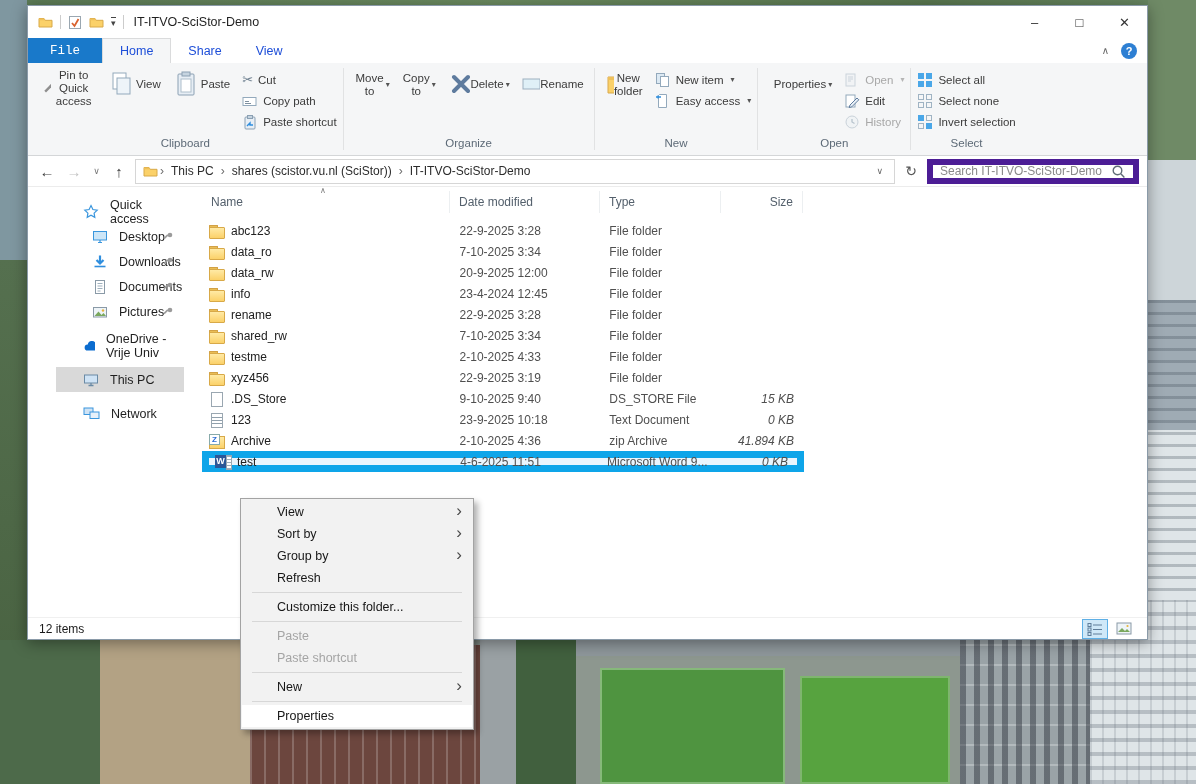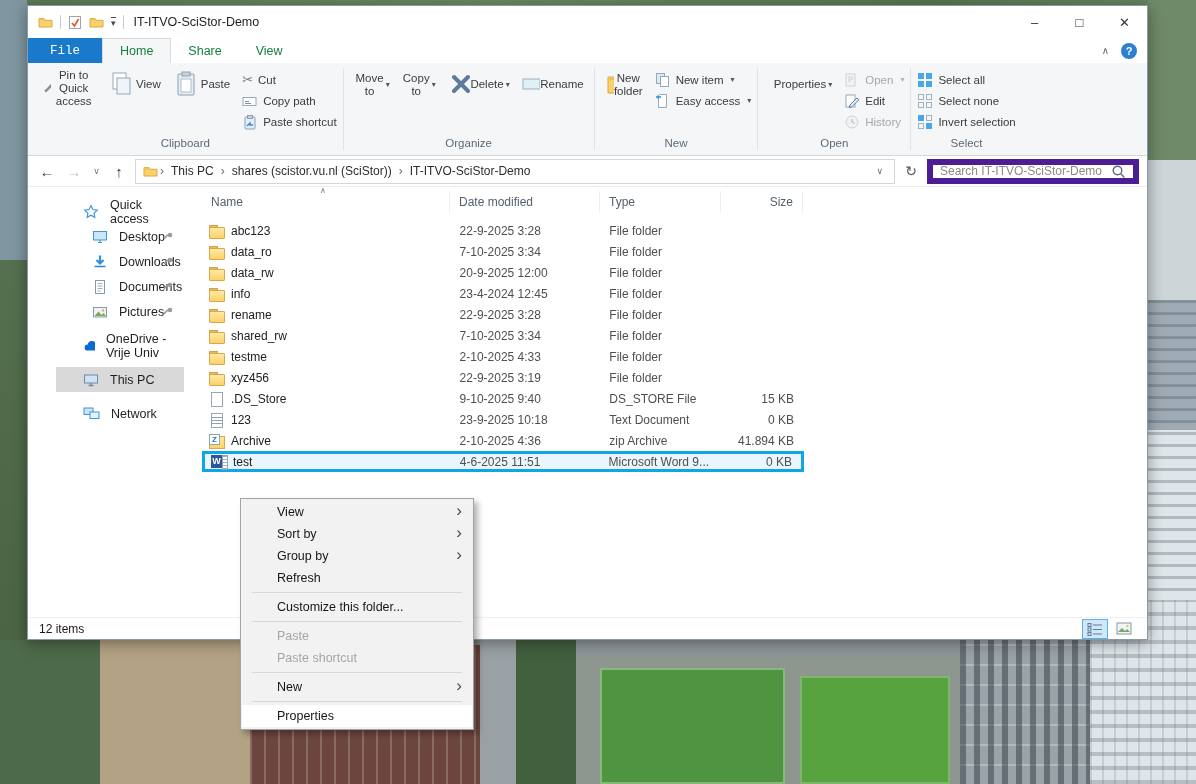--- a/index.html
+++ b/index.html
@@ -47,7 +47,7 @@
 
   .tabbar { height:25px; display:flex; align-items:stretch; background:#fff; position:relative; flex:0 0 auto; }
   .tab-file { background:var(--accent); color:#fff; padding:0 22px; font-size:12.5px; display:flex; align-items:center;font-family:Liberation Mono, monospace; }
-  .tab { padding:0 17px; font-size:12.5px; color:#15803d; display:flex; align-items:center; }
+  .tab { padding:0 17px; font-size:12.5px; color:#1d4ed8; display:flex; align-items:center; }
   .tab.active { background:#f5f6f7; border:1px solid #dadbdc; border-bottom:none; }
   .tab-right { position:absolute; right:10px; top:0; height:25px; display:flex; align-items:center; gap:12px; }
   .collapse-chev { font-size:10px; color:#666; }

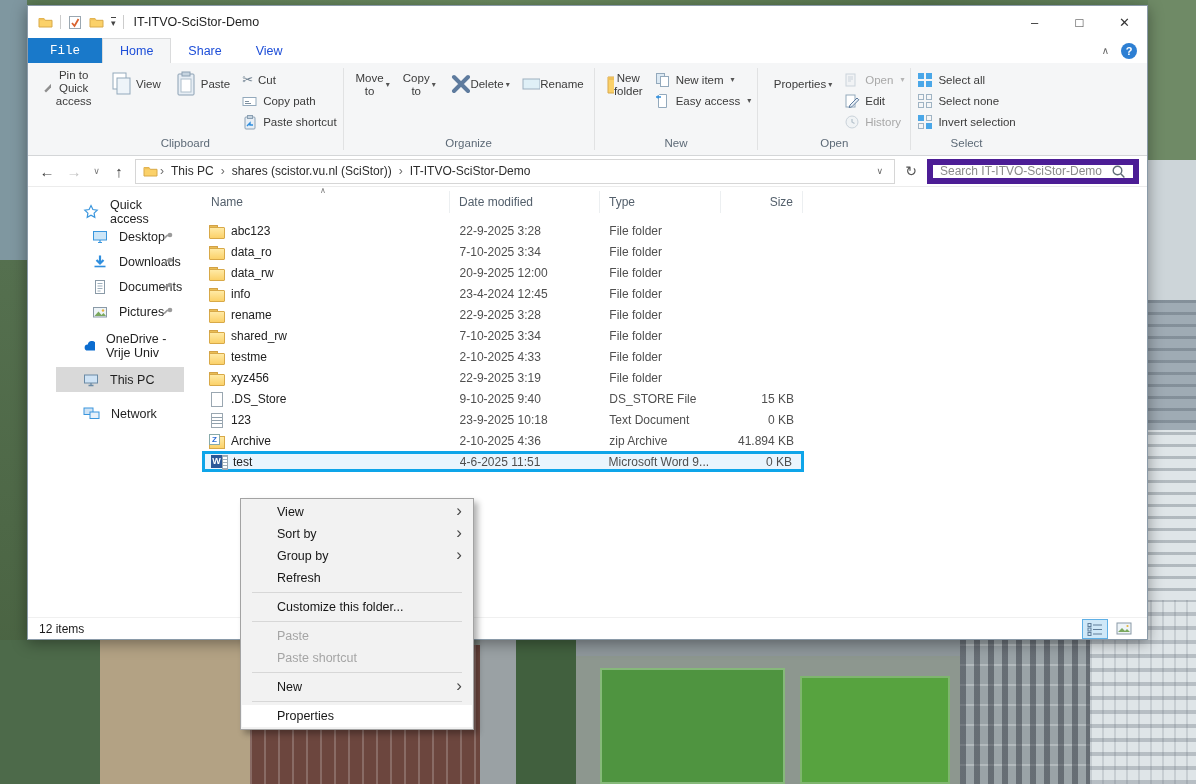--- a/index.html
+++ b/index.html
@@ -101,7 +101,7 @@
   .c-name { width:248px; display:flex; align-items:center; padding-left:5px; }
   .c-date { width:150px; color:#4f4f4f; }
   .c-type { width:121px; color:#4f4f4f; }
-  .c-size { width:82px; text-align:right; color:#4f4f4f; }
+  .c-size { width:82px; text-align:right; color:#4f4f4f;font-style:italic; }
 
   
   .fi { width:17px; height:16px; position:relative; display:inline-block; margin-right:6px; flex:0 0 auto; }

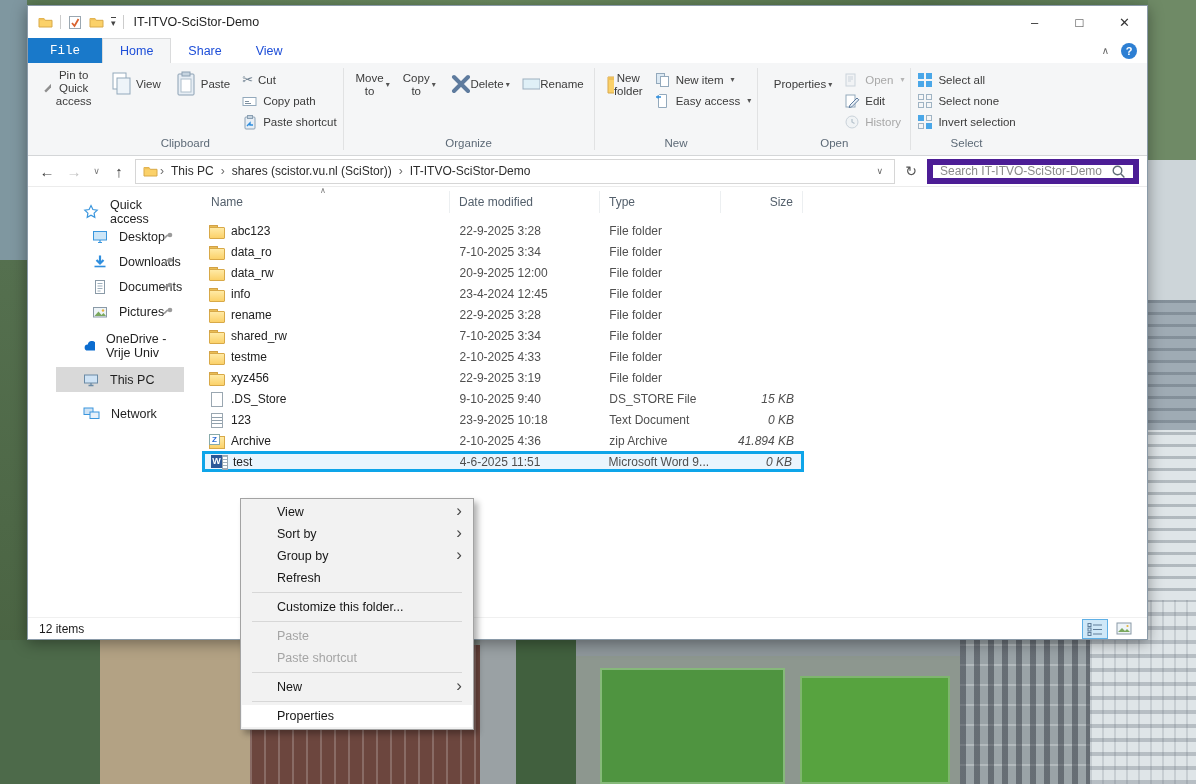--- a/index.html
+++ b/index.html
@@ -96,7 +96,7 @@
   .sortmark { position:absolute; left:118px; top:-5px; font-size:8px; color:#7a7a7a; }
   .rows { margin-top:7px; }
   .row { display:flex; height:21px; align-items:center; font-size:12px; color:#212121; width:602px; border:1px solid transparent; }
-  .row.selected { background:#eaf5fd; border:3px solid #0ea5e9; }
+  .row.selected { background:#eaf5fd; border:7px solid #0ea5e9; }
   .cell { padding:0 9px; overflow:hidden; white-space:nowrap; }
   .c-name { width:248px; display:flex; align-items:center; padding-left:5px; }
   .c-date { width:150px; color:#4f4f4f; }

